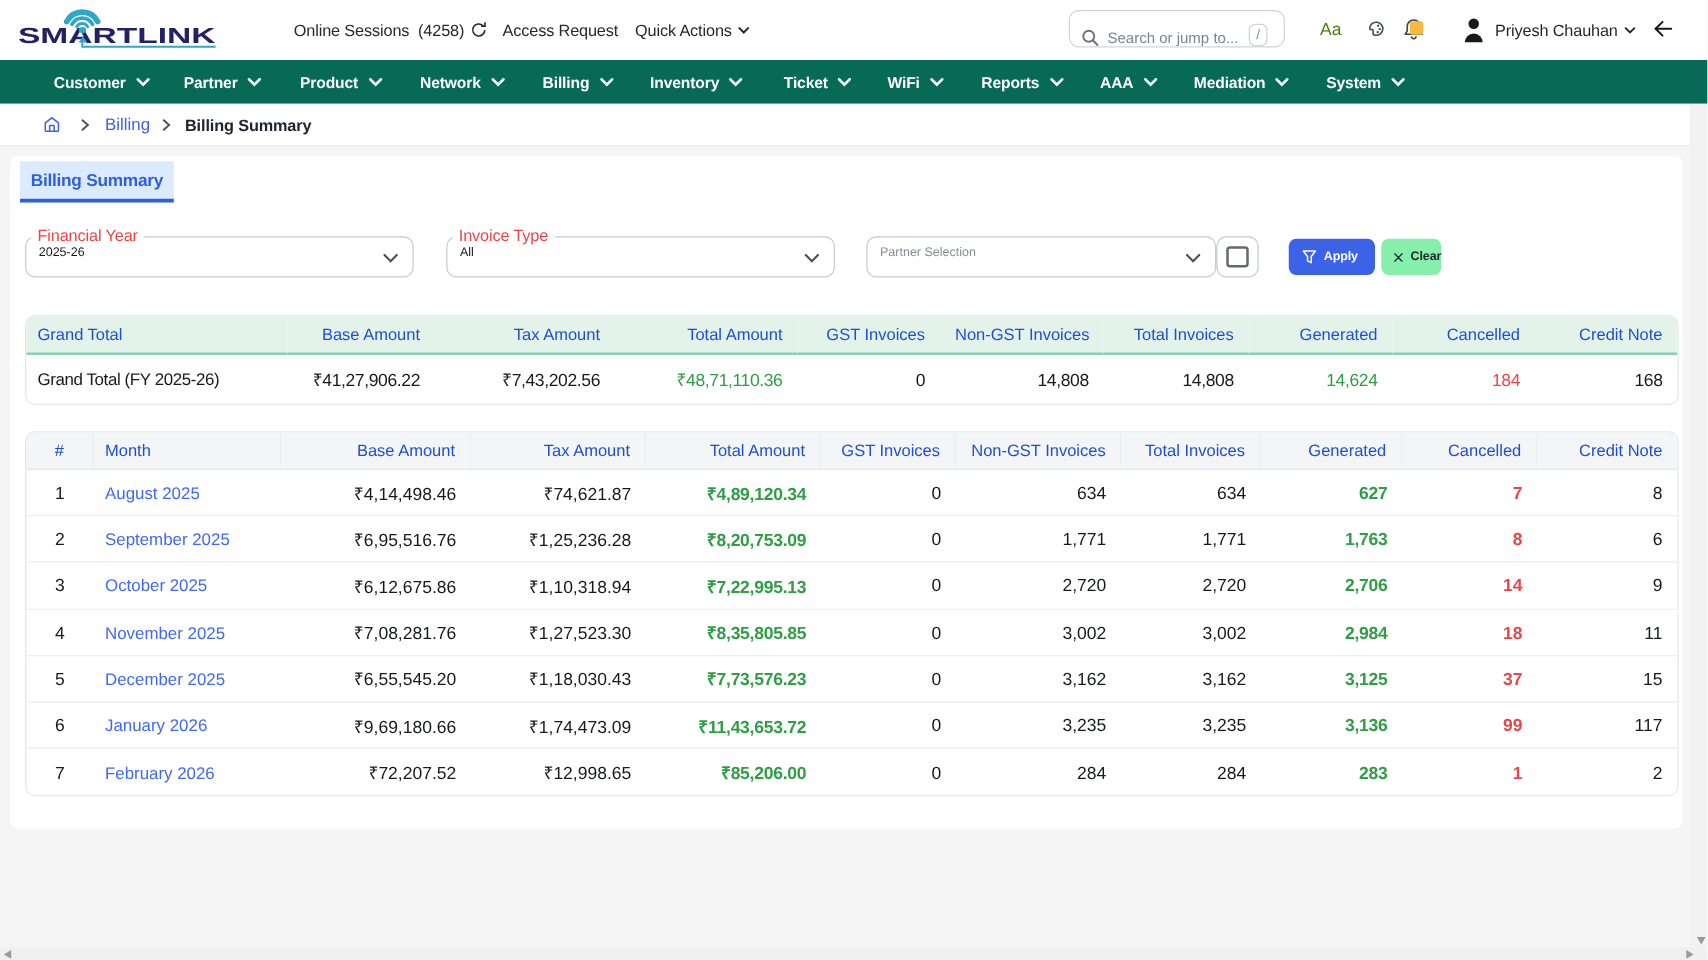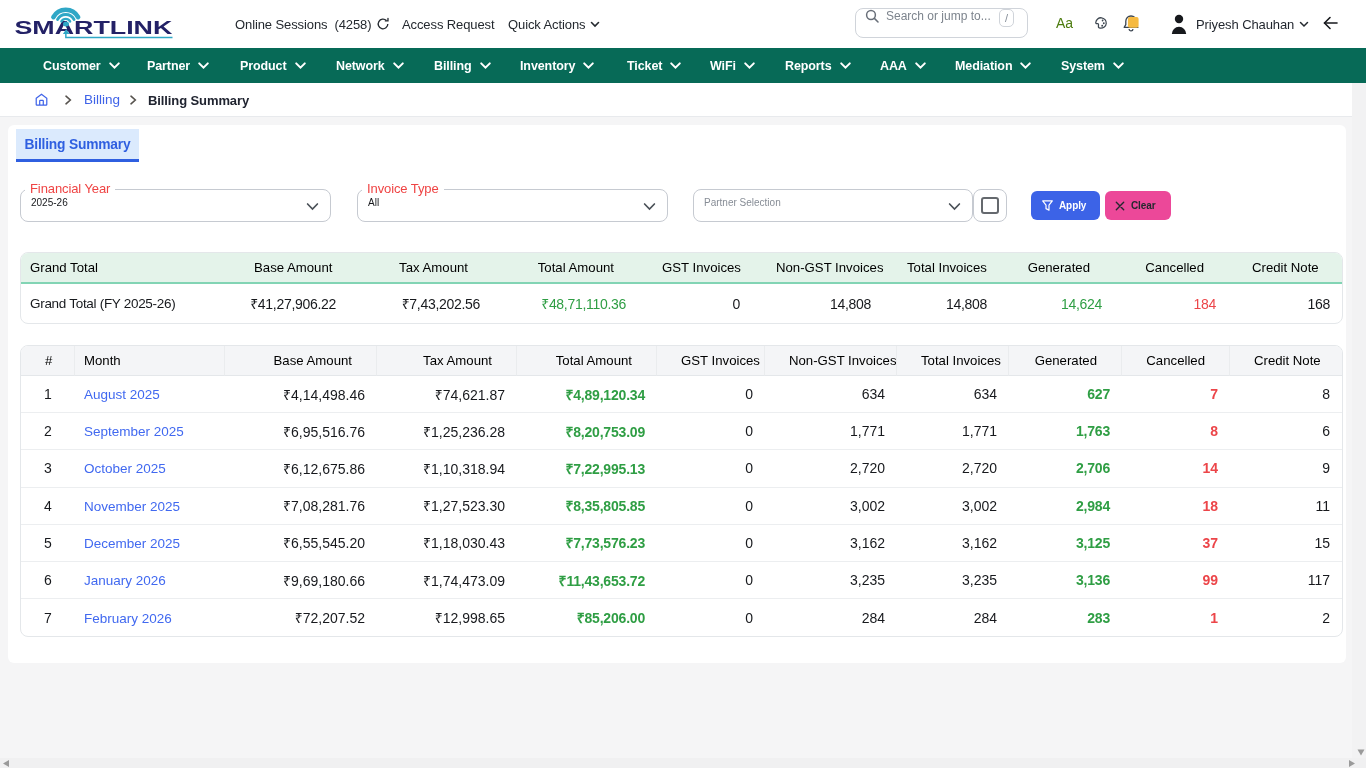--- a/index.html
+++ b/index.html
@@ -14,7 +14,7 @@
 .ti-qa { left:508px; }
 .caret-dark { margin-left:4px; }
 
-.search { position:absolute; left:855px; top:8px; width:173px; height:30px; border:1px solid #d0d4da; border-radius:8px; background:#fff; display:flex; align-items:flex-start; padding:0 13px 0 9px; color:#7d848d; font-size:12px; white-space:nowrap; }
+.search { position:absolute; left:855px; top:8px; width:173px; height:30px; border:1px solid #d0d4da; border-radius:8px; background:#fff; display:flex; align-items:flex-end; padding:0 13px 0 9px; color:#7d848d; font-size:12px; white-space:nowrap; }
 .search .slash { margin-left:auto; border:1px solid #d0d4da; border-radius:5px; font-size:11px; padding:0 5px; color:#868e98; height:18px; line-height:17px; }
 
 .iconAa { position:absolute; left:1056px; top:15px; font-size:14px; color:#4d7c0f; }

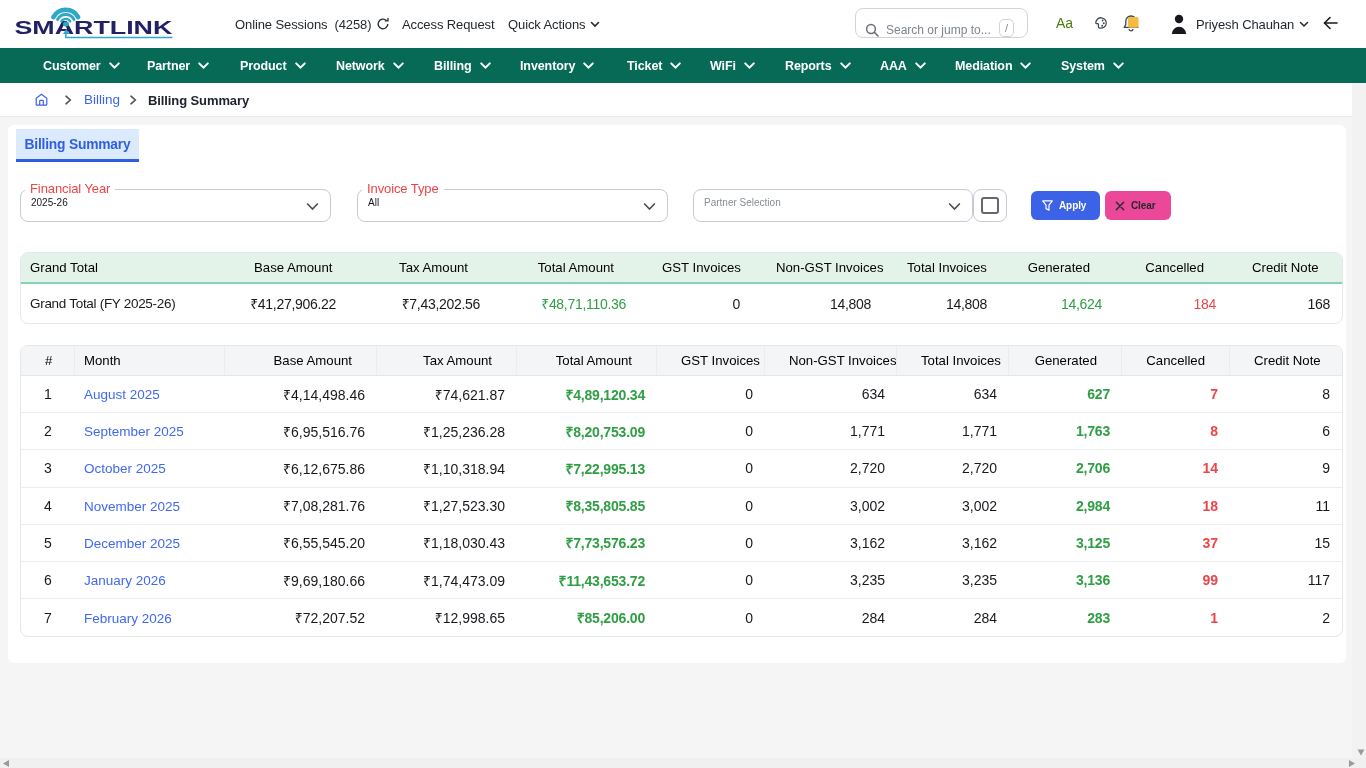--- a/index.html
+++ b/index.html
@@ -54,7 +54,7 @@
 .cbx { position:absolute; left:7px; top:7px; width:18px; height:17px; border:2px solid #65696e; border-radius:3px; background:#fff; }
 .btn { position:absolute; top:66px; height:29px; border-radius:6px; display:flex; align-items:center; font-size:10px; font-weight:700; letter-spacing:-0.1px; }
 #applyBtn { left:1023px; width:69px; background:#3c63e7; color:#fff; padding-left:10px; }
-#clearBtn { left:1097px; width:66px; background:#ec4899; color:#24292f; padding-left:9px; }
+#clearBtn { left:1097px; width:48px; background:#86efac; color:#24292f; padding-left:9px; }
 .btn svg { margin-right:5px; }
 
 

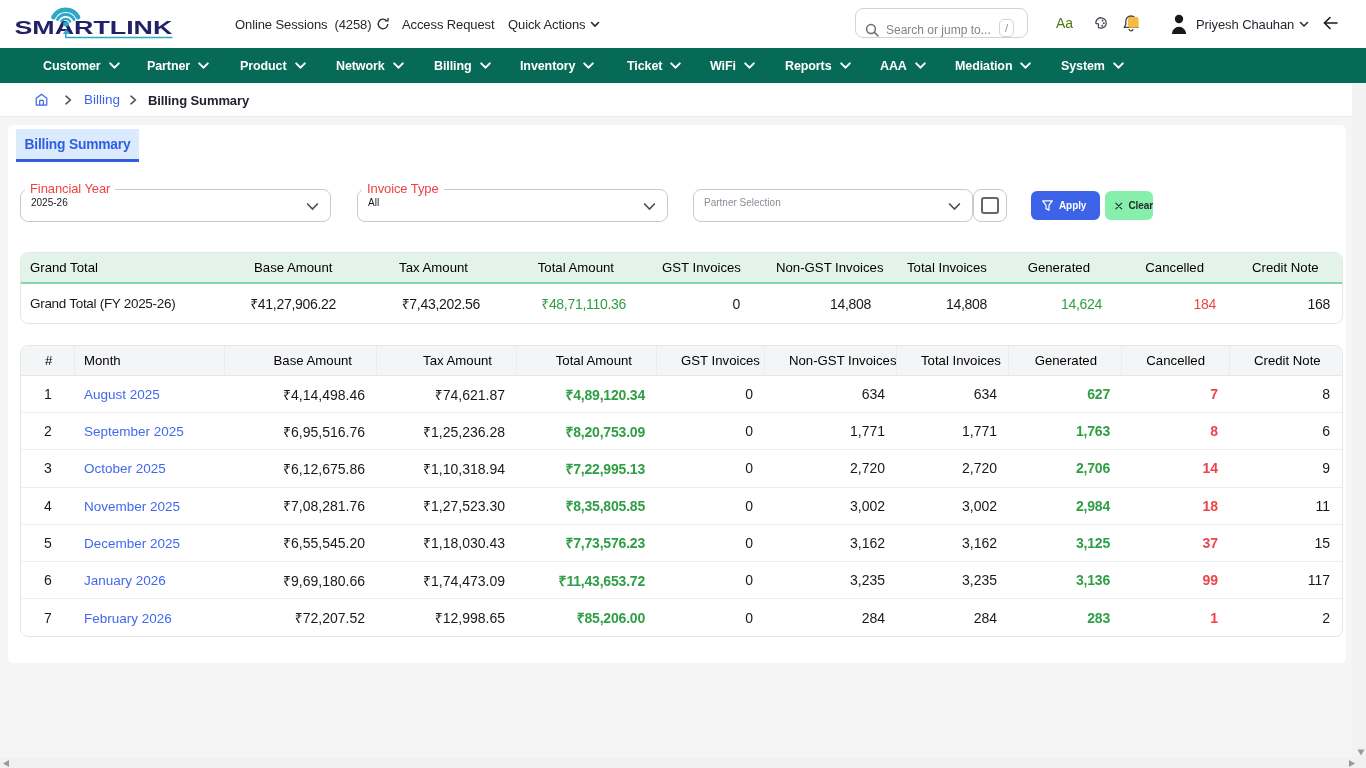--- a/index.html
+++ b/index.html
@@ -62,7 +62,7 @@
 #grand { top:127px; }
 #monthly { top:220px; }
 .tbl table { width:100%; table-layout:fixed; border-collapse:separate; border-spacing:0; font-size:14px; color:#17191d; }
-th { font-weight:400; font-size:13.2px; color:#000000; padding:0 24px; height:30px; white-space:nowrap; overflow:hidden; }
+th { font-weight:400; font-size:13.2px; color:#1d4ed8; padding:0 12px; height:30px; white-space:nowrap; overflow:hidden; }
 td { padding:0 12px; white-space:nowrap; overflow:hidden; }
 #grand th { height:31px; background:#e4f3ea; border-bottom:2px solid #82d4b4; text-align:right; }
 #grand th:first-child { text-align:left; padding-left:9px; }

